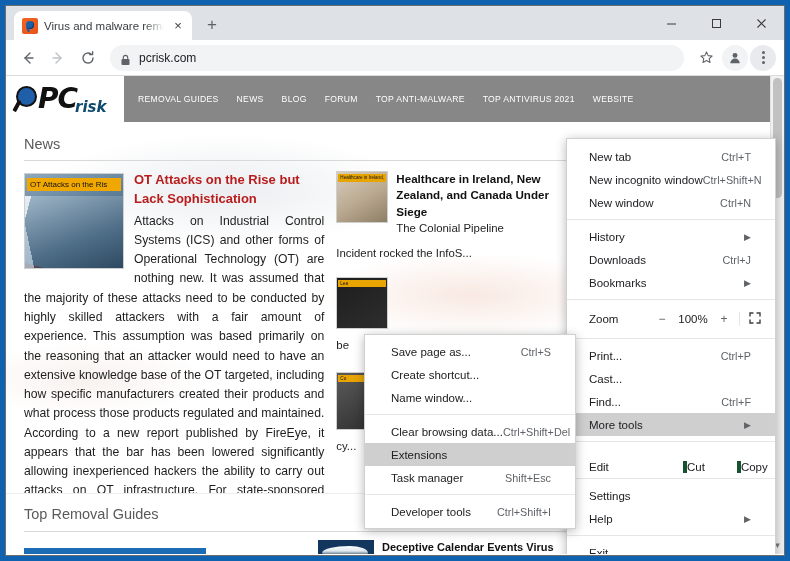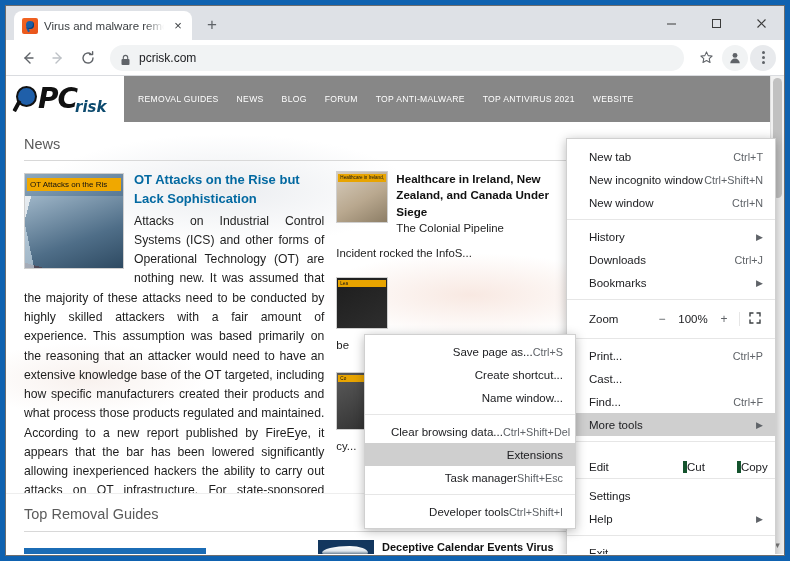--- a/index.html
+++ b/index.html
@@ -351,7 +351,7 @@
   }
   .mi {
     height: 23px; display:flex; align-items:center;
-    padding: 0 12px 0 22px;
+    padding: 0 24px 0 22px;
     white-space: nowrap;
   }
   .mi .lbl { flex: 1 1 auto; }

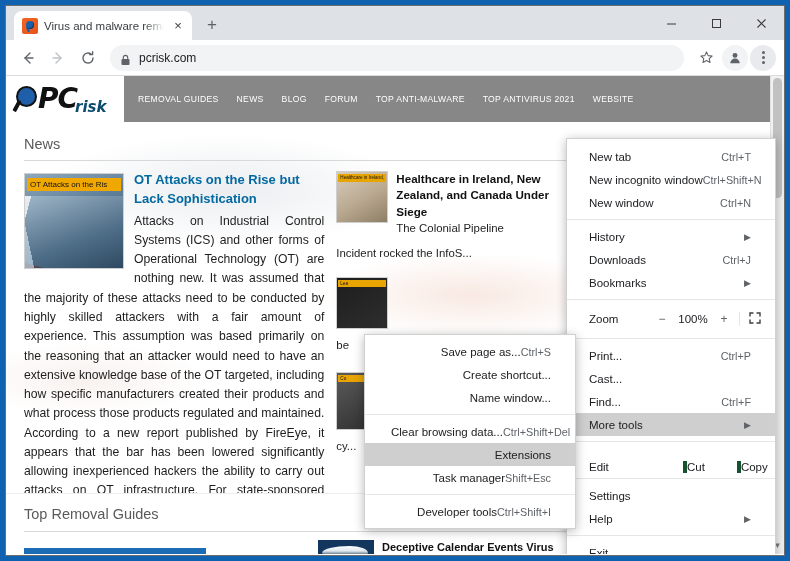--- a/index.html
+++ b/index.html
@@ -236,7 +236,7 @@
       linear-gradient(160deg,#9fb6c8 0%,#4f6e88 60%,#2e4a62 100%);
   }
   h3.art-title {
-    font-size: 13px; color: #0369a1; line-height: 1.45;
+    font-size: 13px; color: #b91c1c; line-height: 1.45;
     font-weight: 700;
     margin-bottom: 3px;
   }

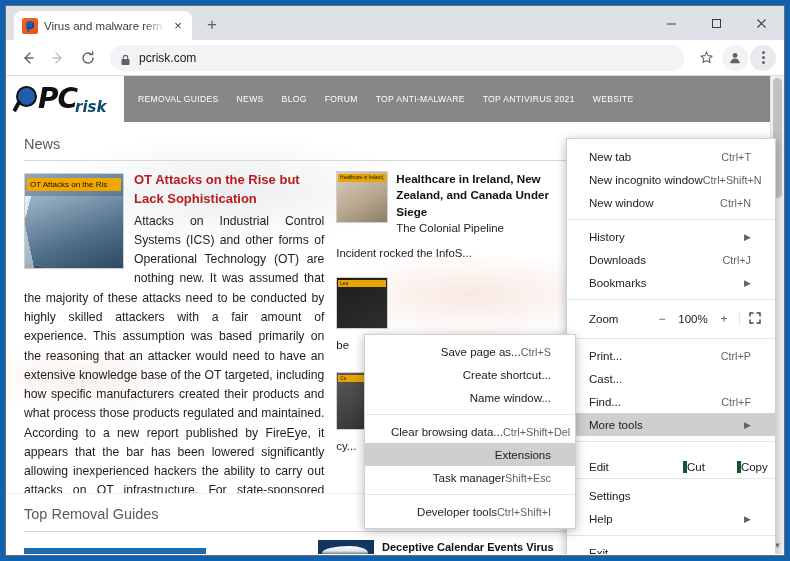--- a/index.html
+++ b/index.html
@@ -385,7 +385,7 @@
     box-shadow: 0 2px 10px rgba(0,0,0,.28);
     z-index: 60;
     padding: 5px 0;
-    font-size: 11.5px; color: #202124; text-align: right;
+    font-size: 11.5px; color: #202124;
   }
   #submenu .mi { padding-left: 26px; }
   #submenu .mi .acc { color:#5f6368; }

